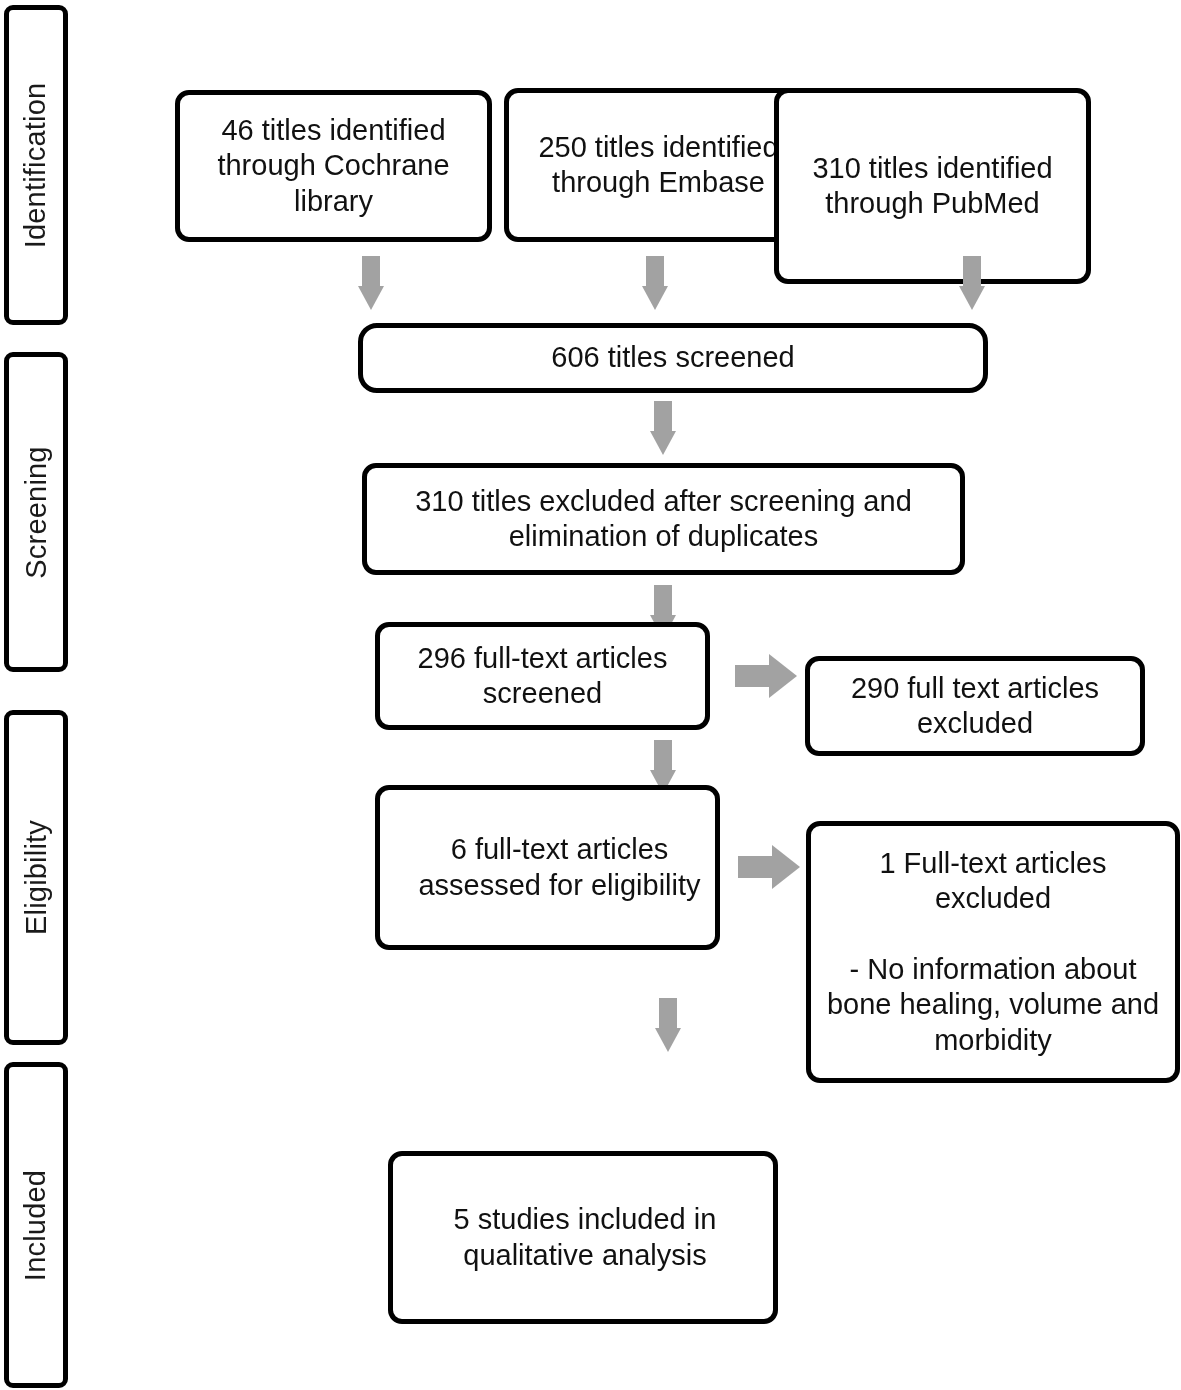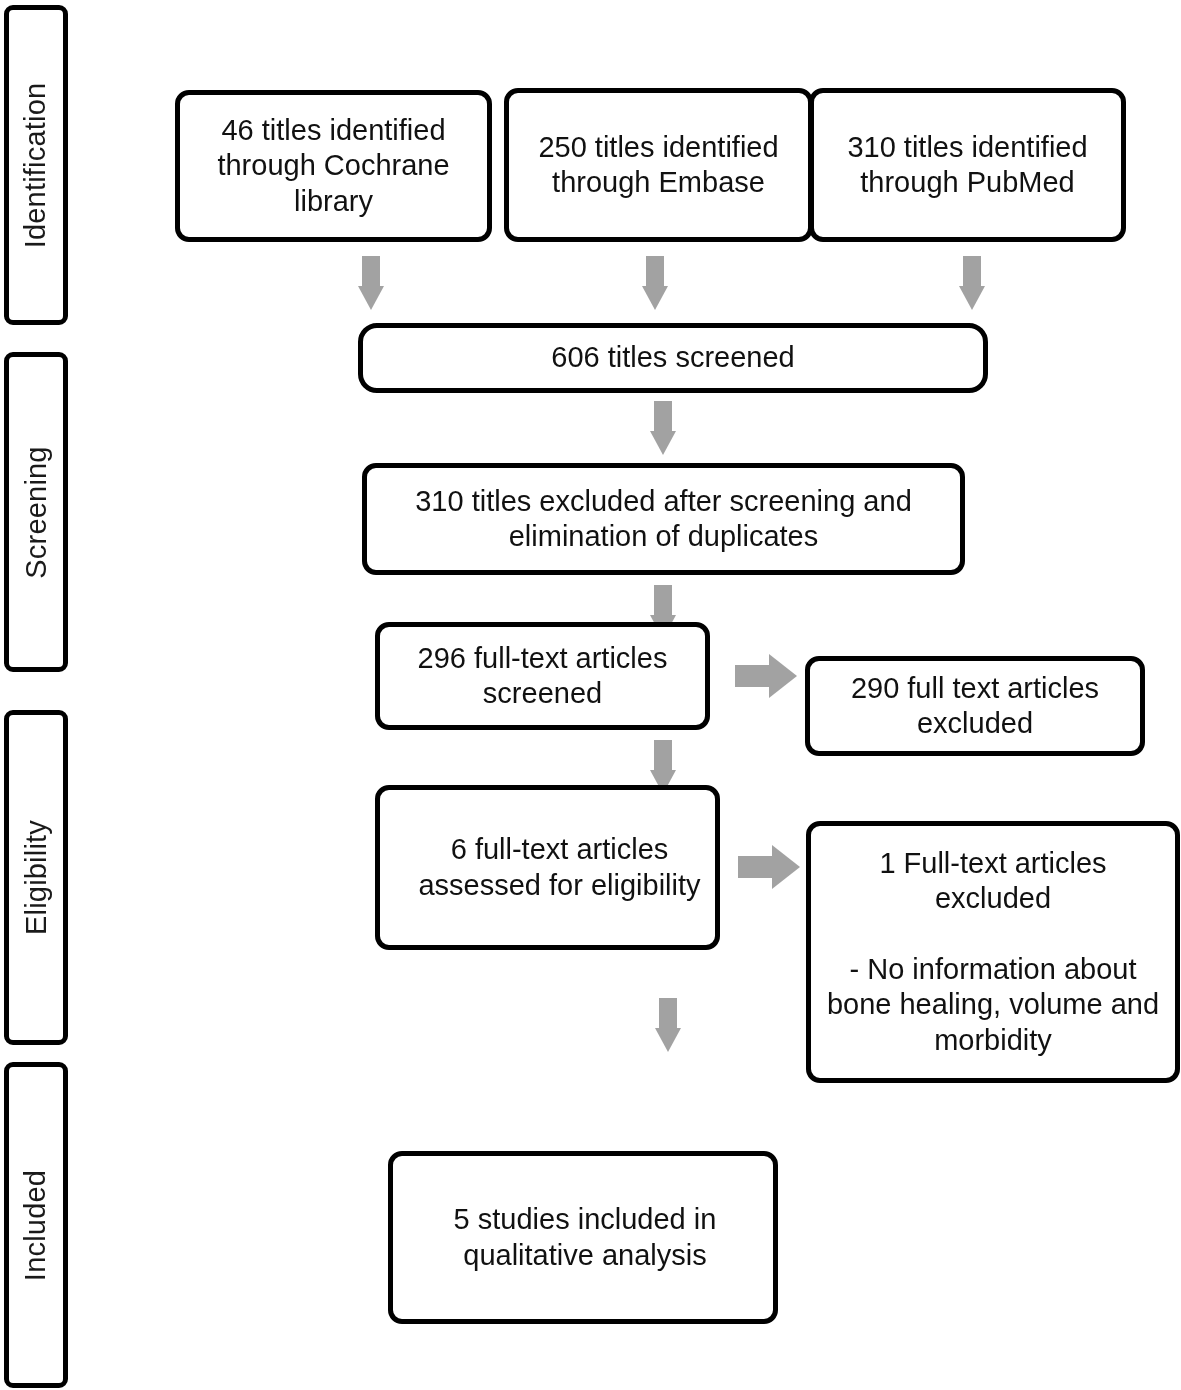--- a/index.html
+++ b/index.html
@@ -140,7 +140,7 @@
     <span class="txt">250 titles identified through Embase</span>
   </div>
 
-  <div class="flow-box" style="left:809px; top:88px; width:317px; height:154px;">
+  <div class="flow-box" style="left:774px; top:88px; width:317px; height:196px;">
     <span class="txt">310 titles identified through PubMed</span>
   </div>
 

